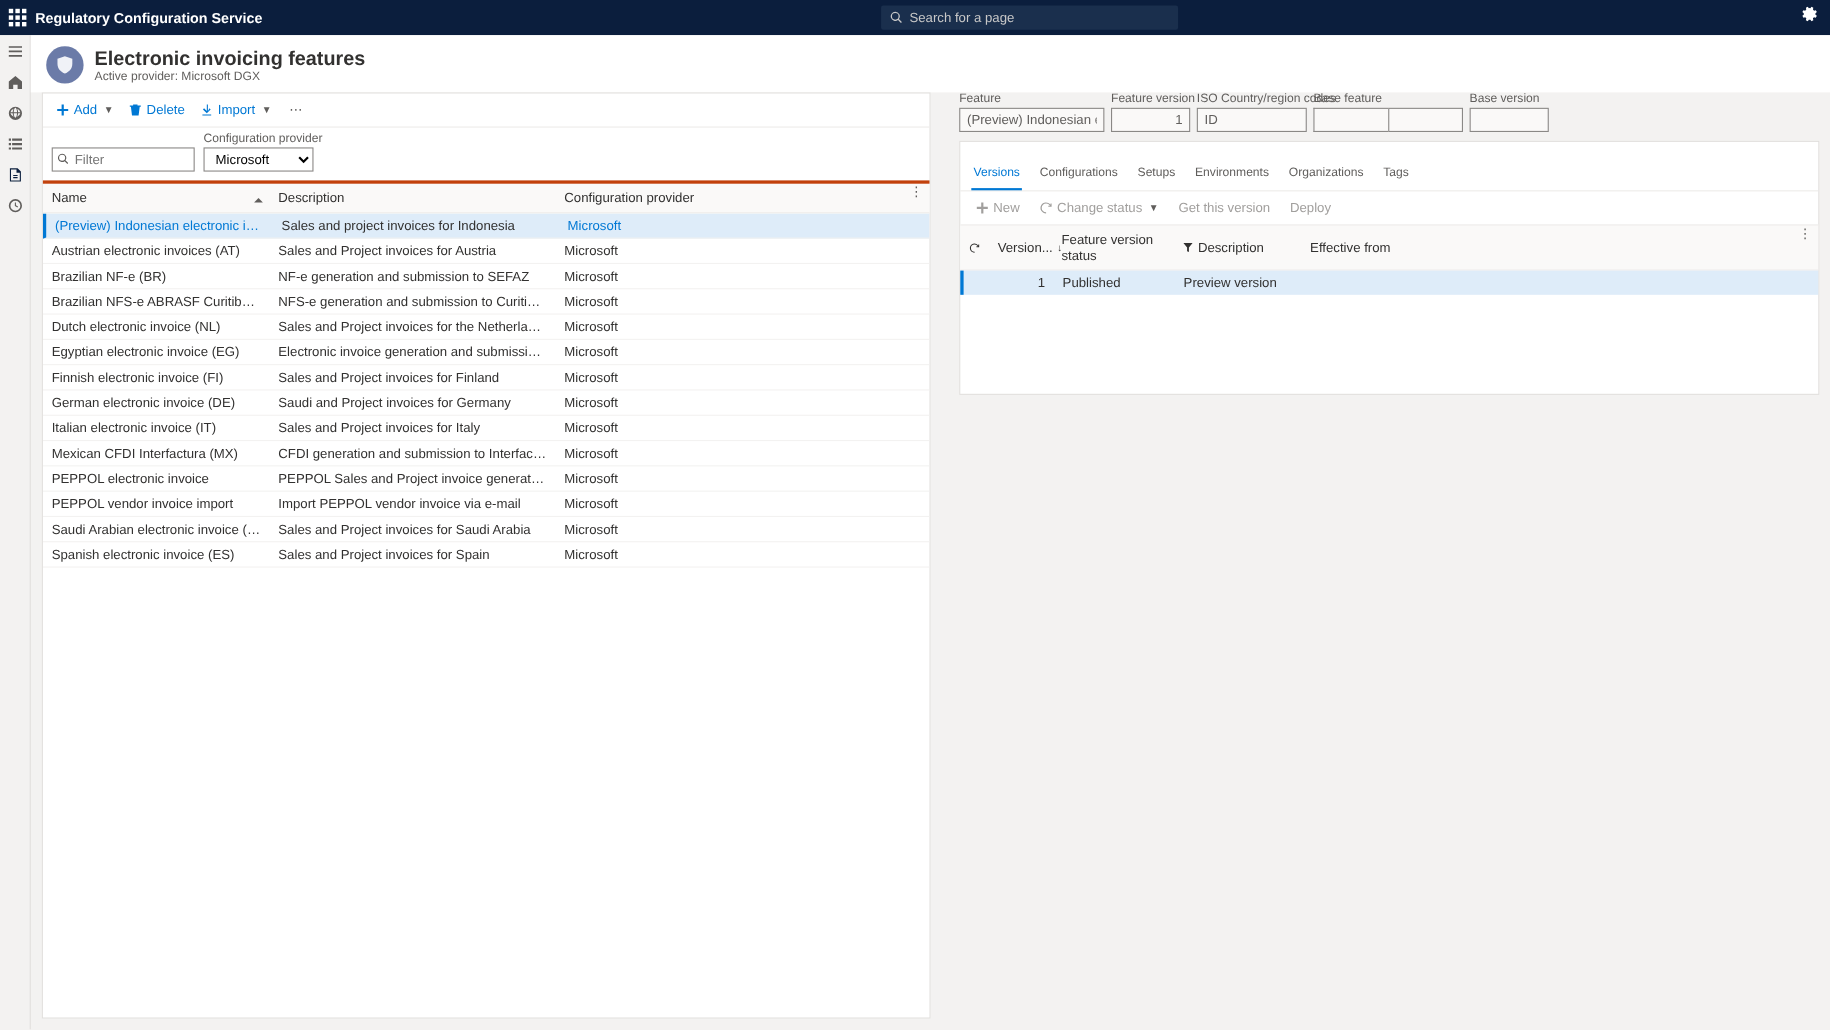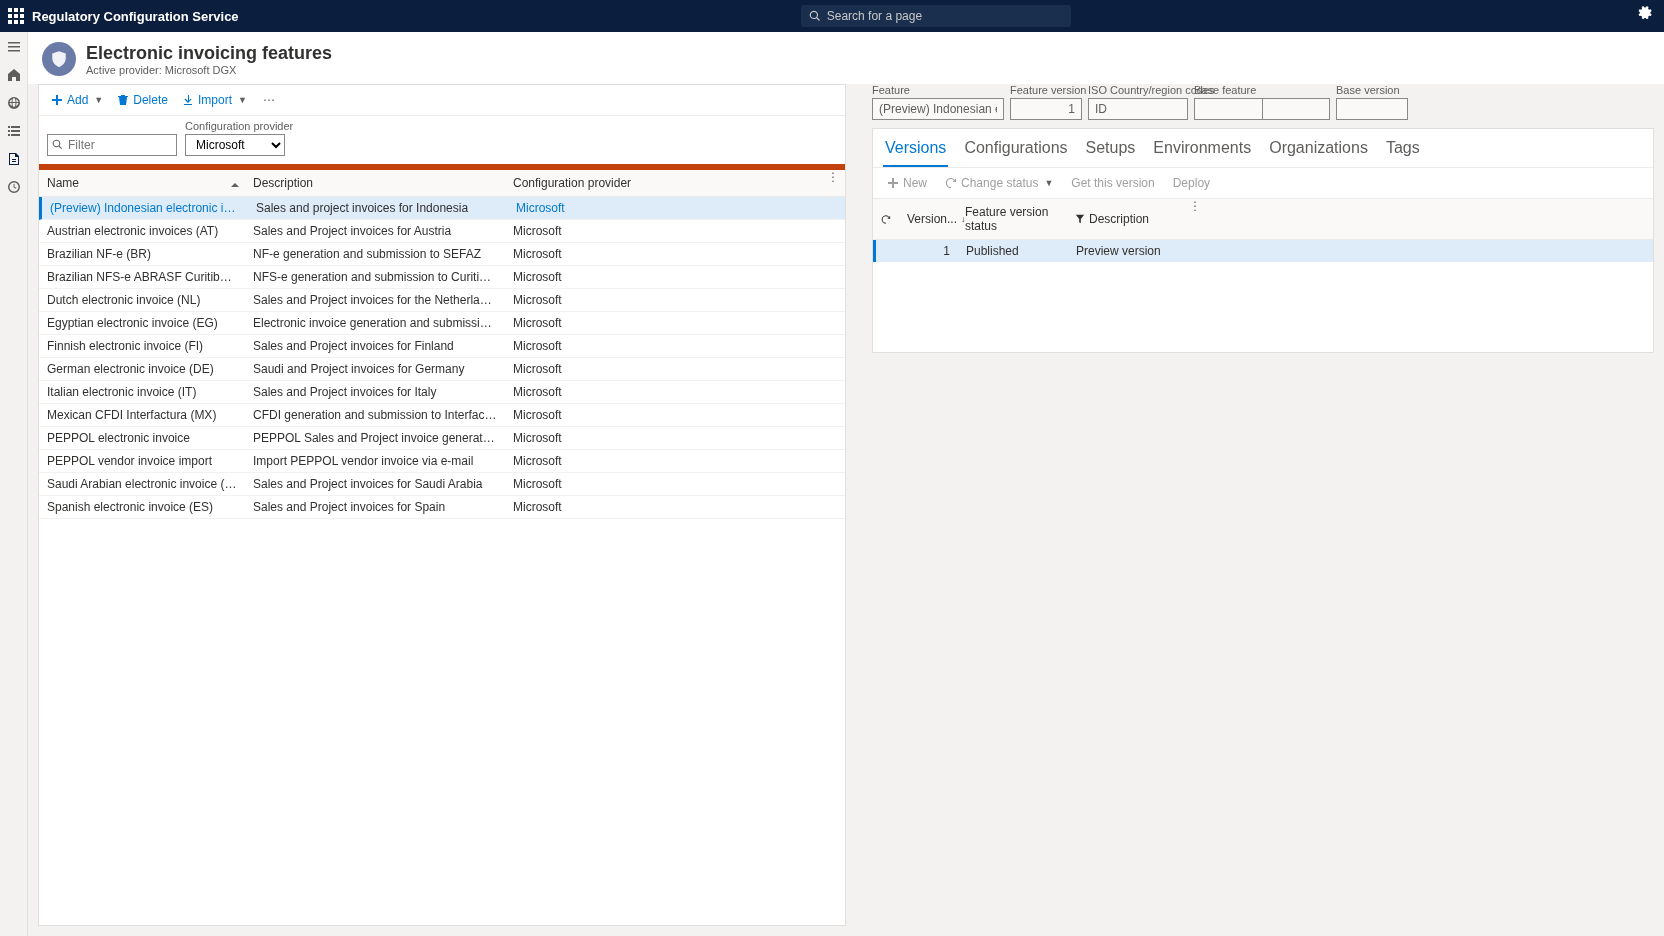--- a/index.html
+++ b/index.html
@@ -80,7 +80,7 @@
 
 .tabgroup { background:#fff; border:1px solid #e1dfdd; flex:0 0 auto; }
 .tabs { display:flex; gap:14px; padding:0 10px; border-bottom:1px solid #edebe9; }
-.tab { padding:10px 2px 8px 2px; font-size:16px; color:#605e5c; cursor:pointer; border-bottom:2px solid transparent; }
+.tab { padding:22px 2px 8px 2px; font-size:11px; color:#605e5c; cursor:pointer; border-bottom:2px solid transparent; }
 .tab.active { color:#0078d4; border-bottom-color:#0078d4; }
 
 .subtoolbar { display:flex; gap:10px; padding:6px 10px; align-items:center; }

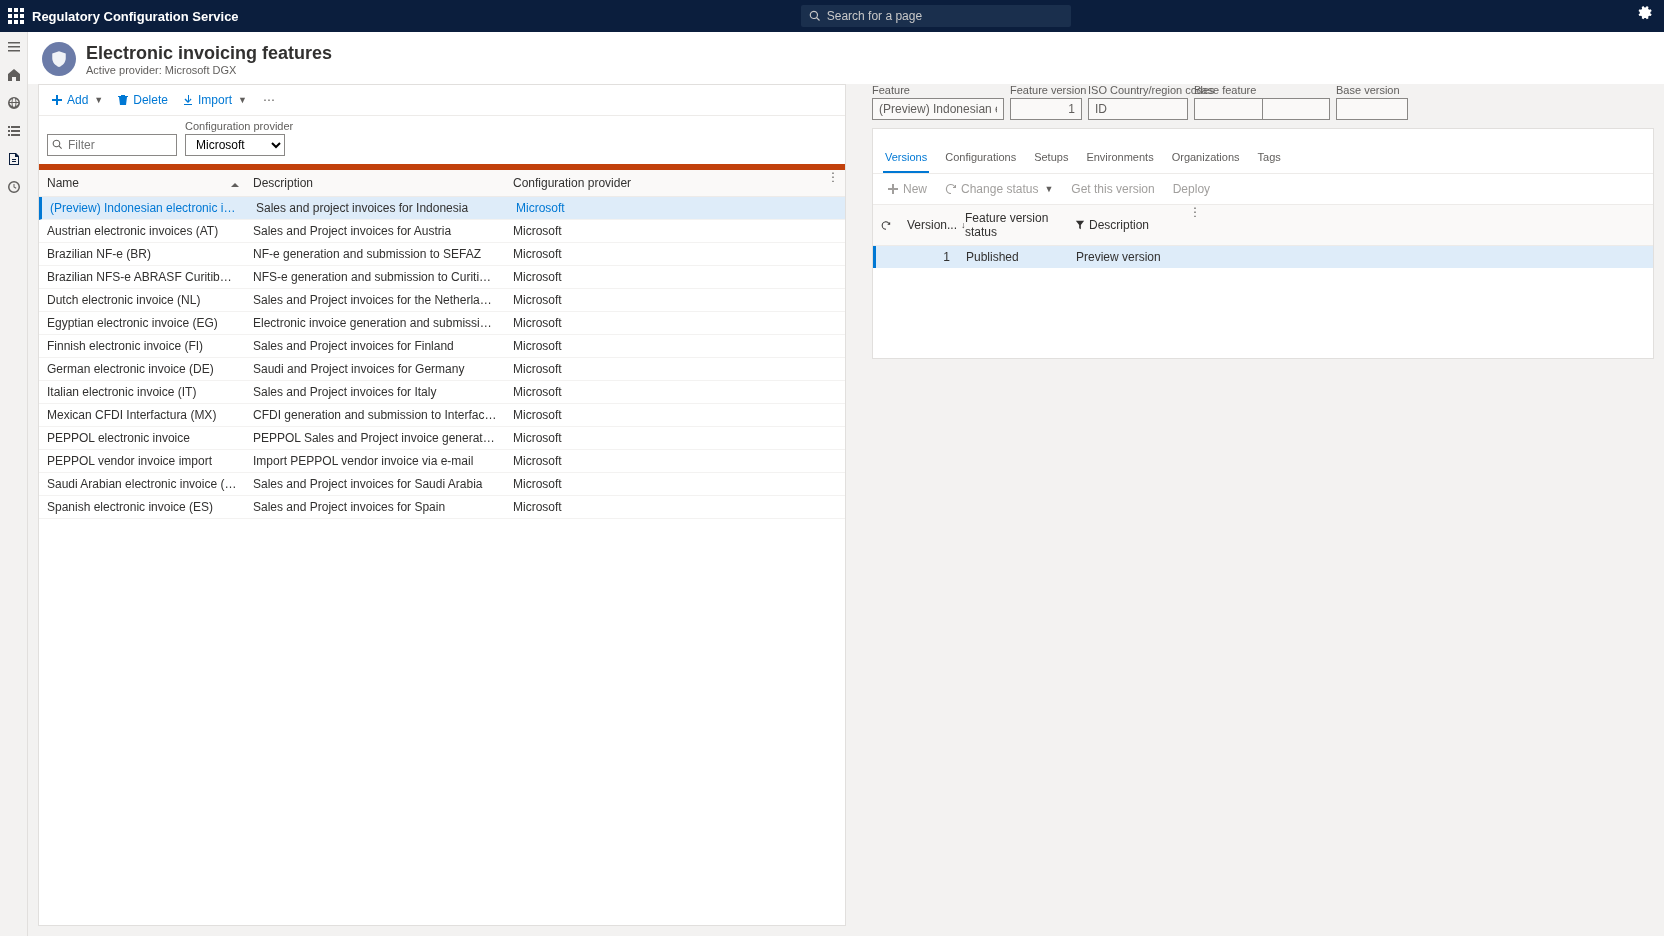--- a/index.html
+++ b/index.html
@@ -52,7 +52,7 @@
 .filter-wrap svg { position:absolute; left:5px; top:5px; width:11px; height:11px; color:#605e5c; }
 .filters select { width:100px; }
 
-.grid-head { display:flex; border-top:6px solid #c2410c; border-bottom:1px solid #edebe9; background:#faf9f8; font-size:12px; color:#323130; }
+.grid-head { display:flex; border-top:3px solid #c2410c; border-bottom:1px solid #edebe9; background:#faf9f8; font-size:12px; color:#323130; }
 .grid-head .col { padding:6px 8px; font-weight:400; position:relative; }
 .grid-head .col.sort::after { content:""; position:absolute; right:6px; top:9px; border:4px solid transparent; border-bottom-color:#605e5c; }
 .col-name { width:206px; }

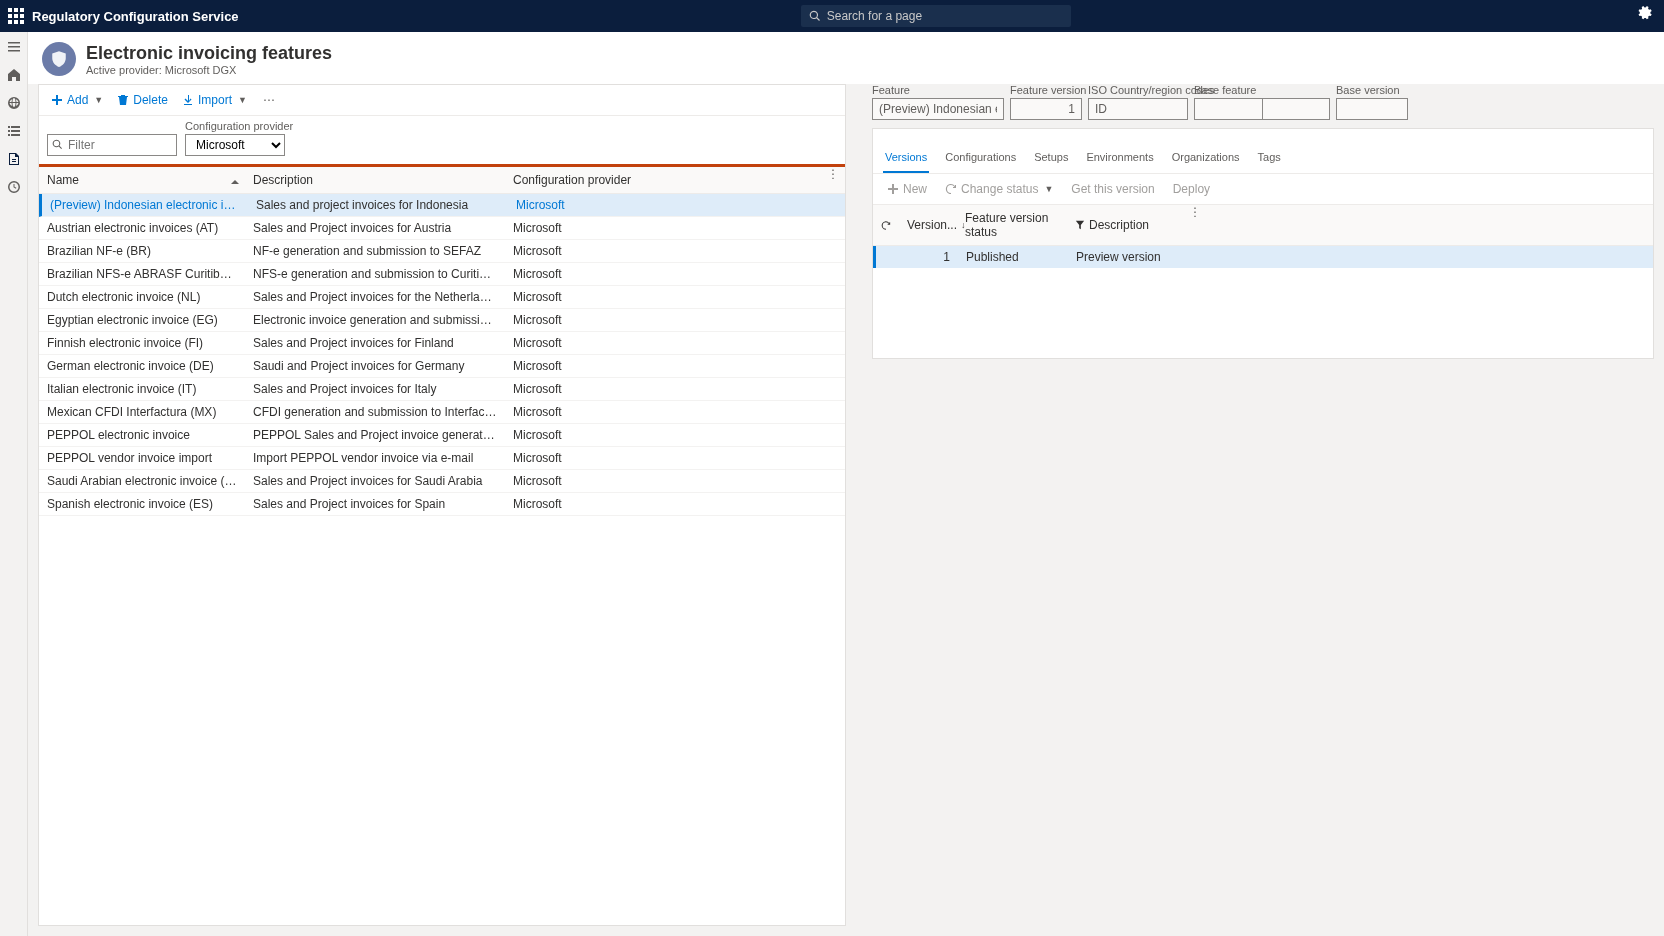--- a/index.html
+++ b/index.html
@@ -401,6 +401,7 @@
                 </svg>
               <span>Description</span>
             </div>
+            <div class="vcol vcol-eff">Effective from</div>
             <div class="menu">⋮</div>
           </div>
 

